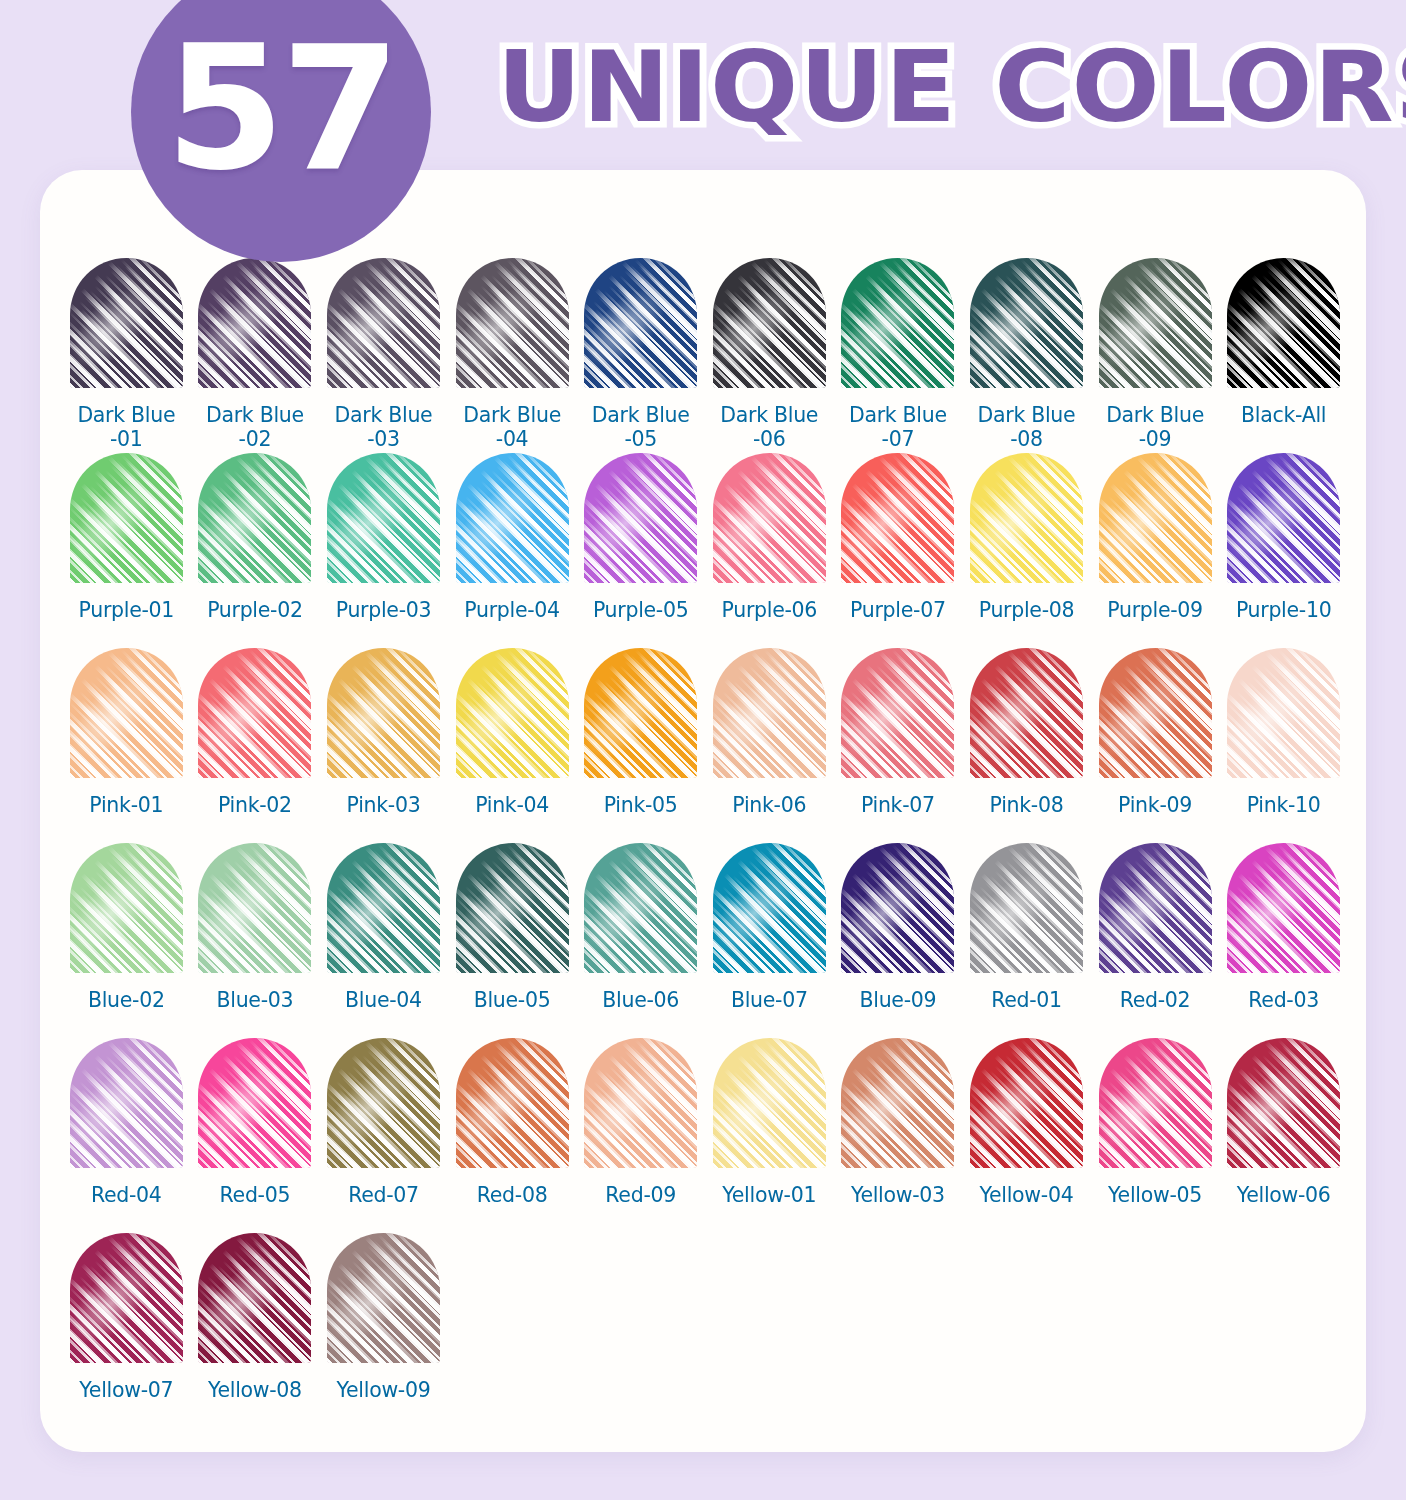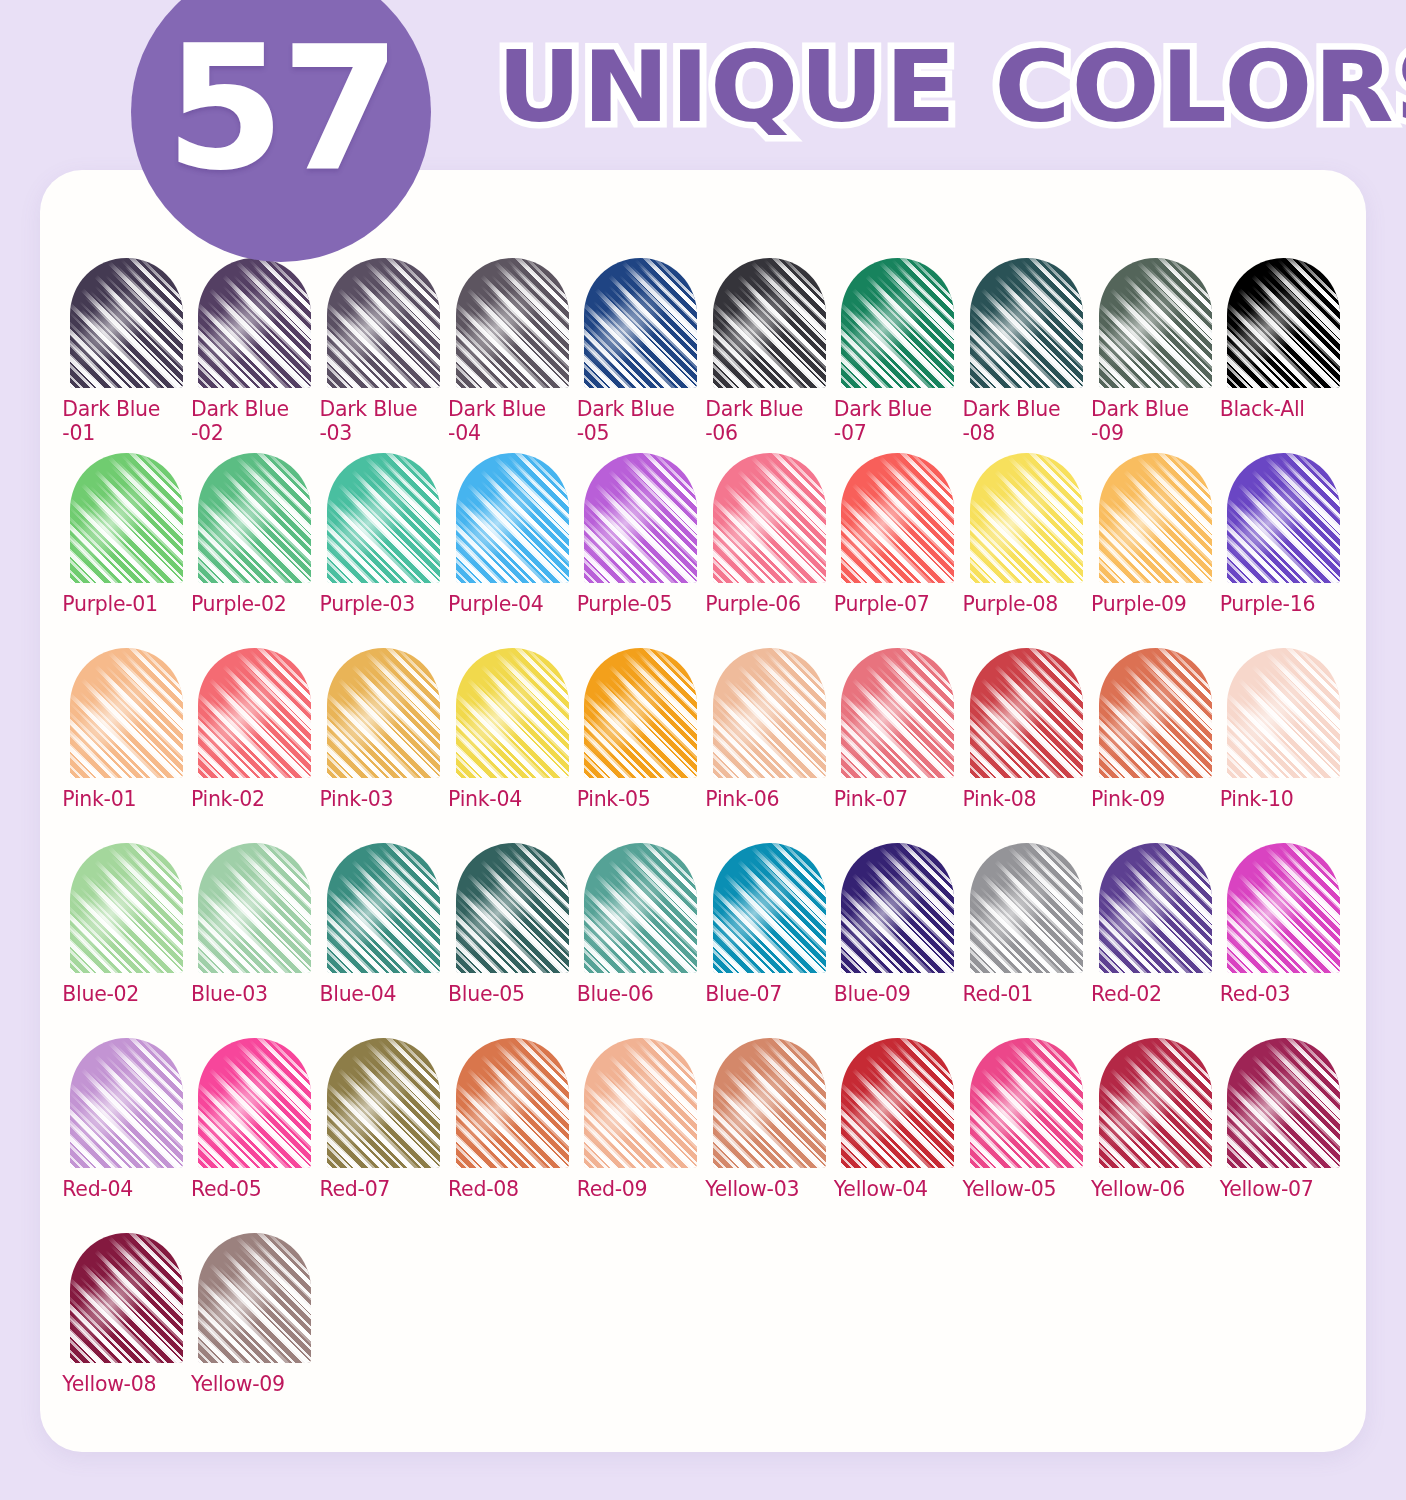--- a/index.html
+++ b/index.html
@@ -172,11 +172,11 @@
   }
 
   .chip-label {
-    margin-top: 9px;
+    margin-top: 15px;
     font-family: "DejaVu Sans", sans-serif;
     font-size: 20.5px;
-    color: #be185d;
-    text-align: left;
+    color: #0369a1;
+    text-align: center;
     line-height: 1.18;
     letter-spacing: -0.3px;
     width: 128px;

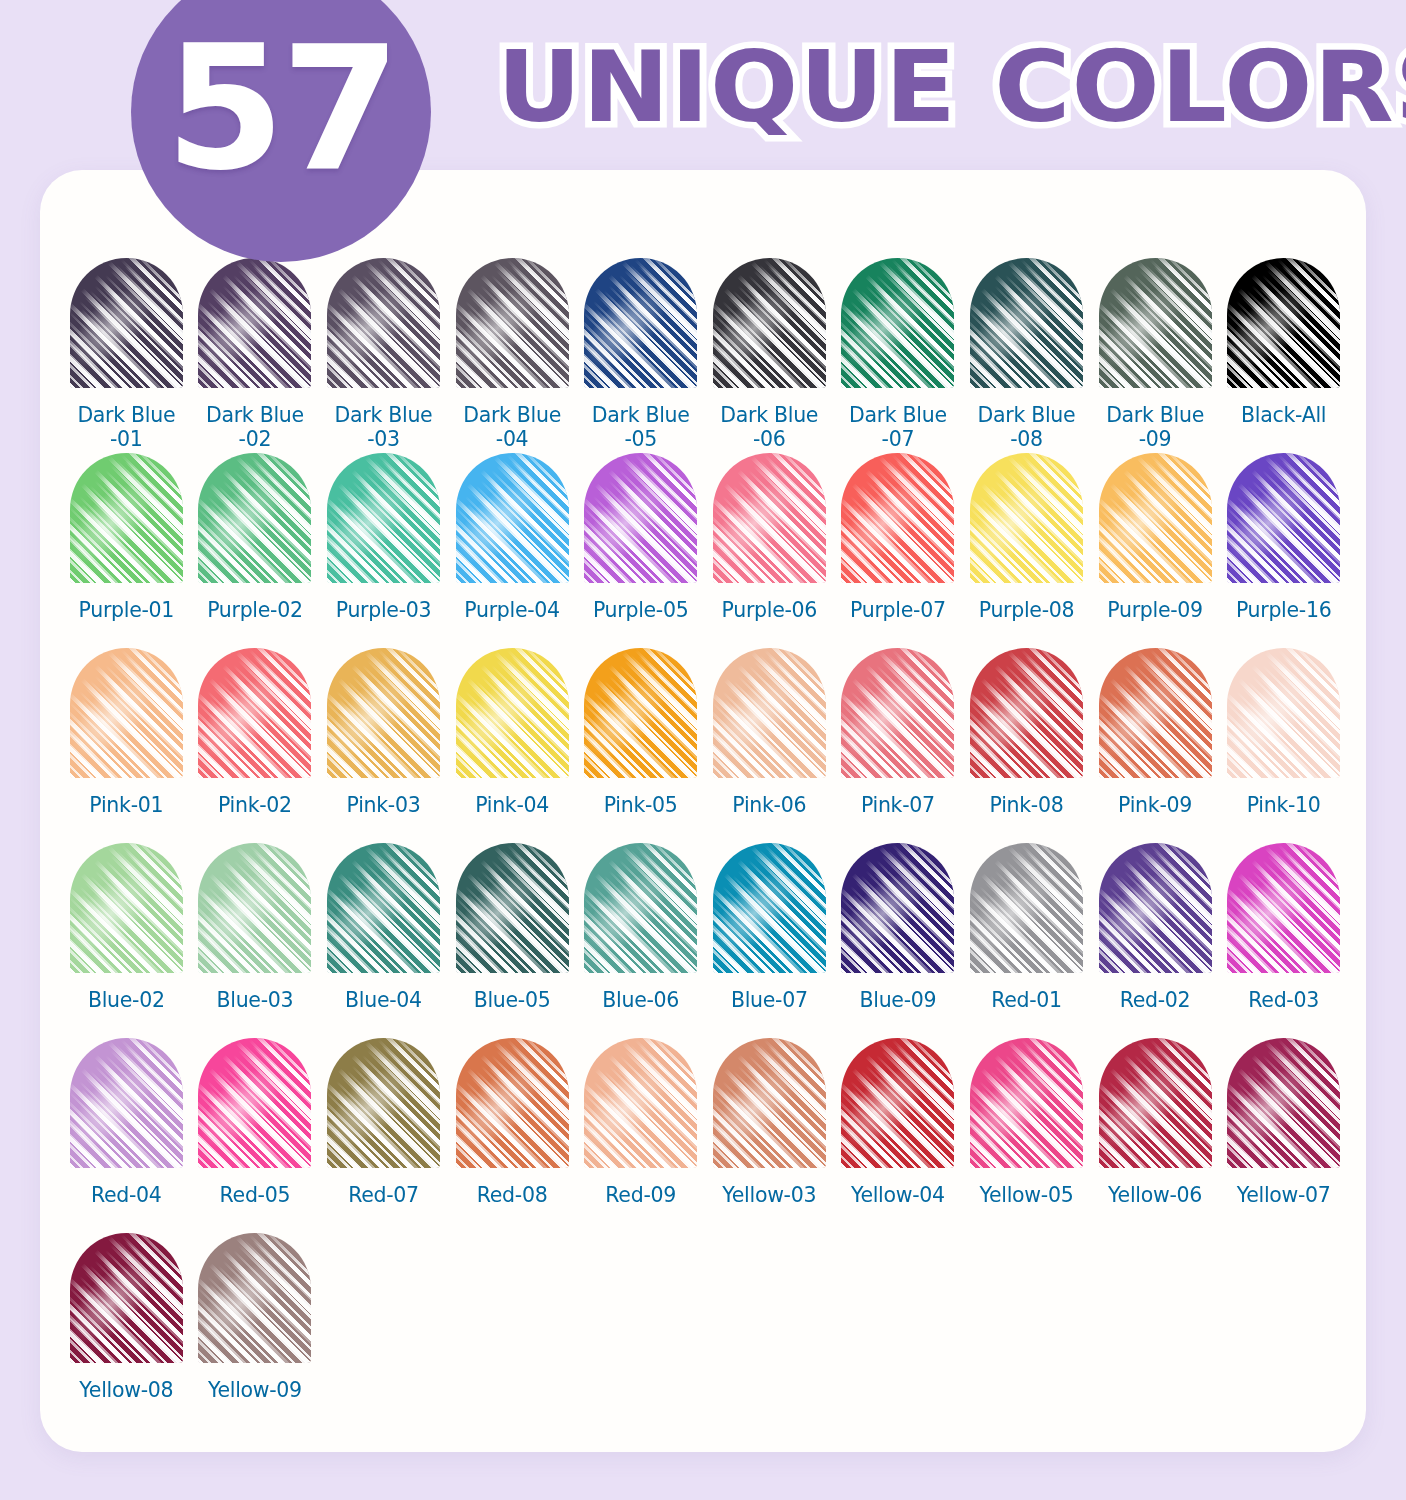--- a/index.html
+++ b/index.html
@@ -407,7 +407,7 @@
           <div class="hatch streak"></div>
           <div class="highlight"></div>
         </div>
-        <div class="chip-label">Purple-16</div>
+        <div class="chip-label">Purple-10</div>
       </div>
       <div class="swatch-cell">
         <div class="chip">

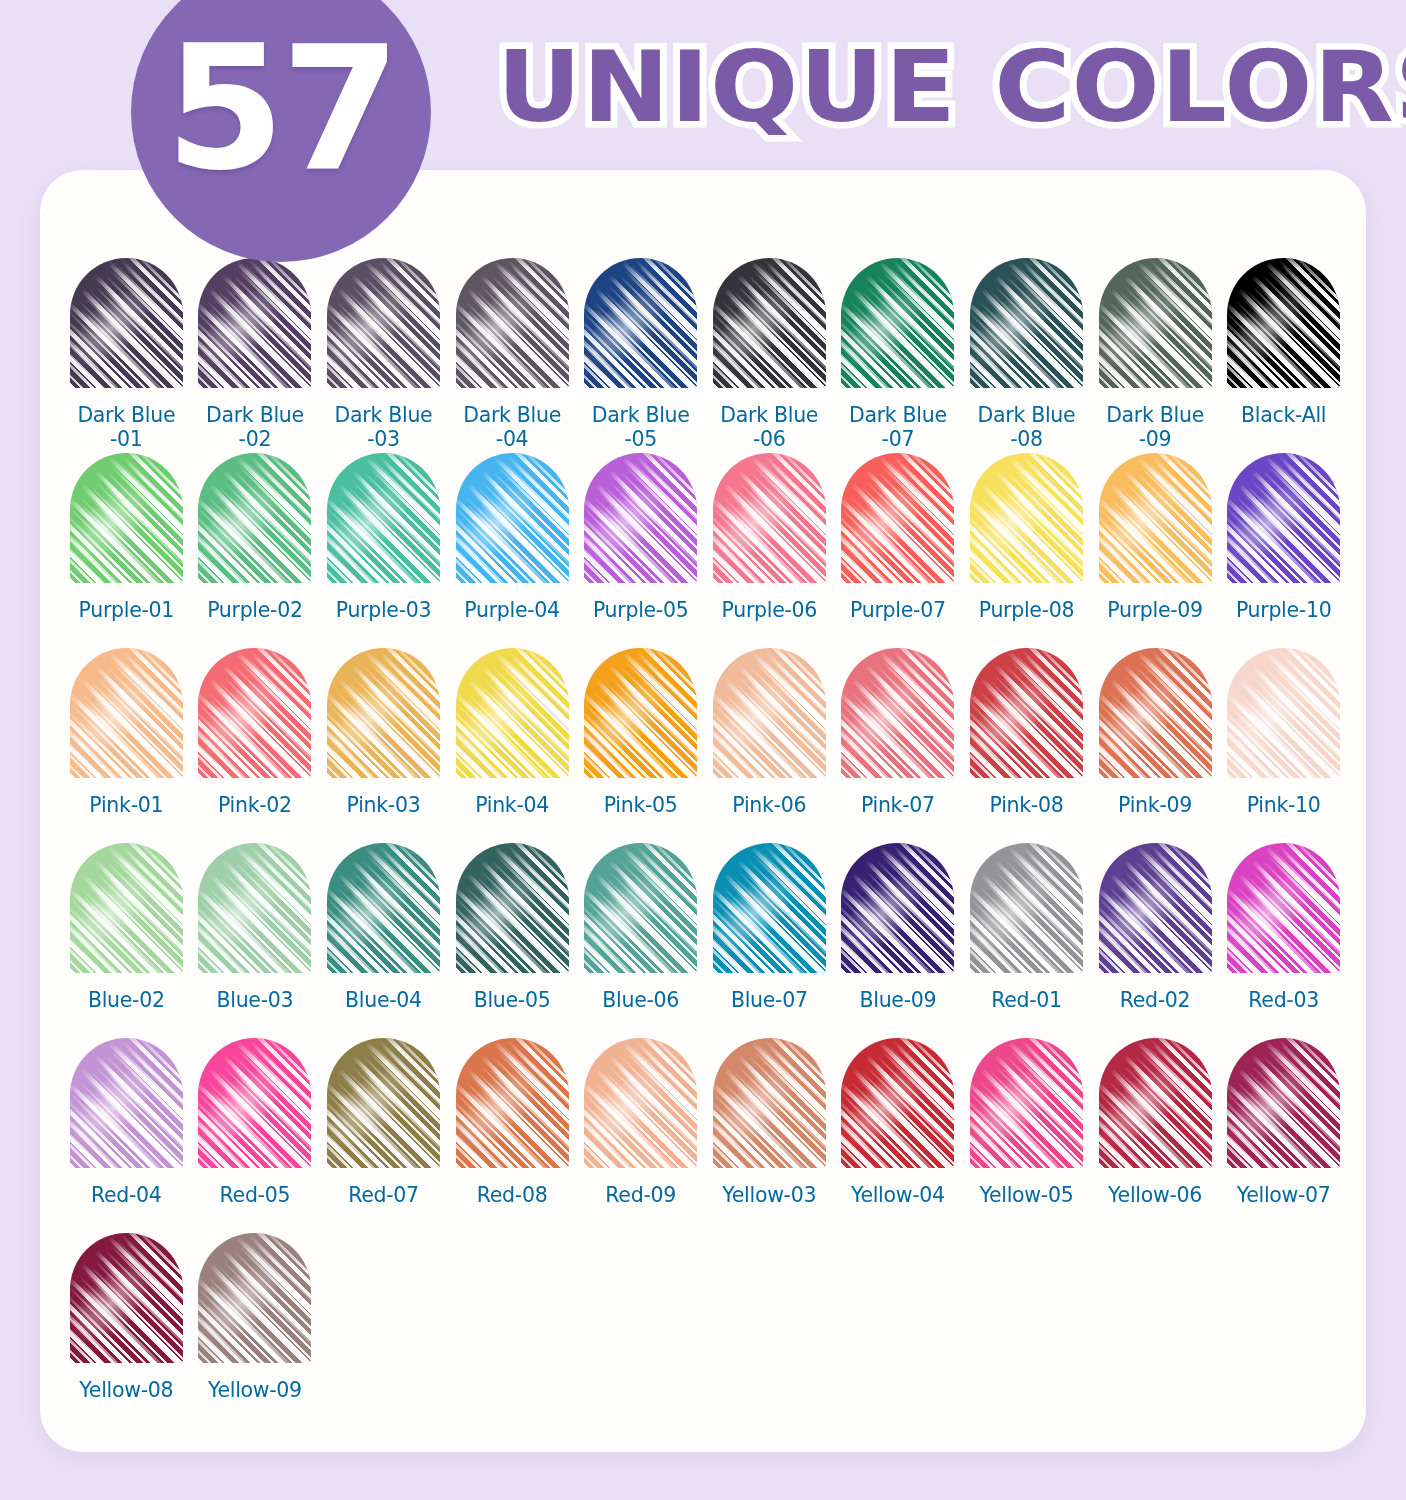--- a/index.html
+++ b/index.html
@@ -661,6 +661,16 @@
       </div>
       <div class="swatch-cell">
         <div class="chip">
+          <div class="base" style="background: rgb(245, 224, 146);"></div>
+          <div class="hatch fine"></div>
+          <div class="hatch bold"></div>
+          <div class="hatch streak"></div>
+          <div class="highlight"></div>
+        </div>
+        <div class="chip-label">Yellow-01</div>
+      </div>
+      <div class="swatch-cell">
+        <div class="chip">
           <div class="base" style="background: rgb(212, 136, 106);"></div>
           <div class="hatch fine"></div>
           <div class="hatch bold"></div>

